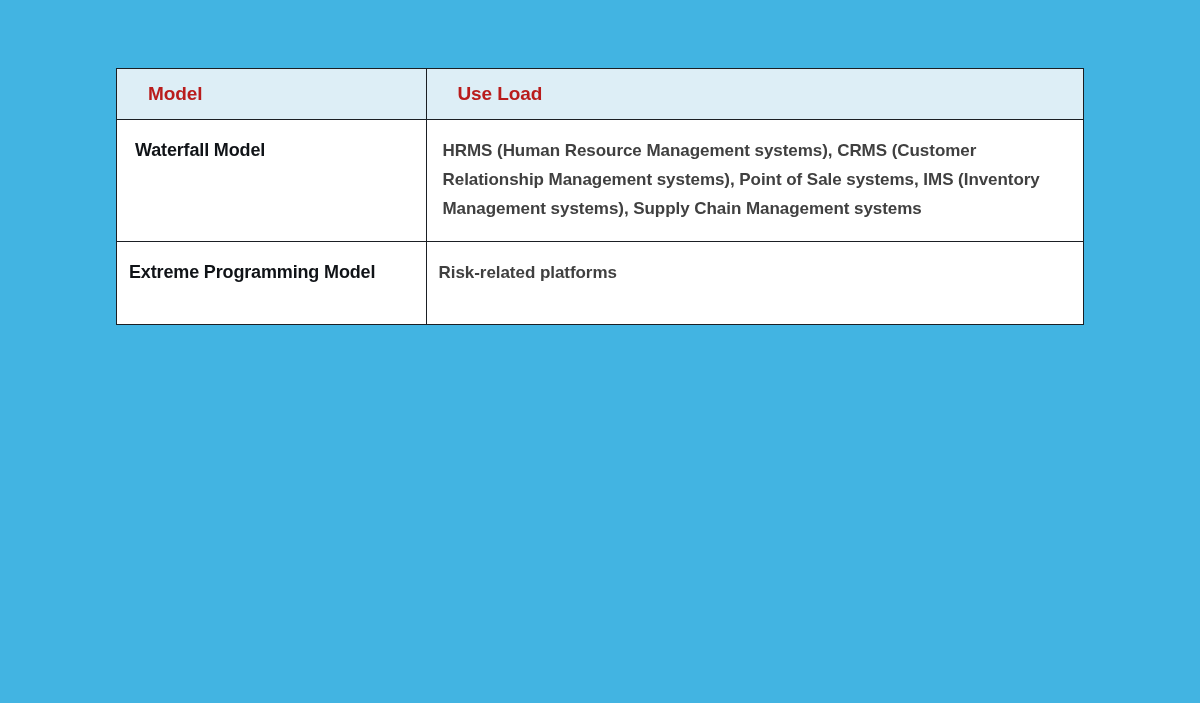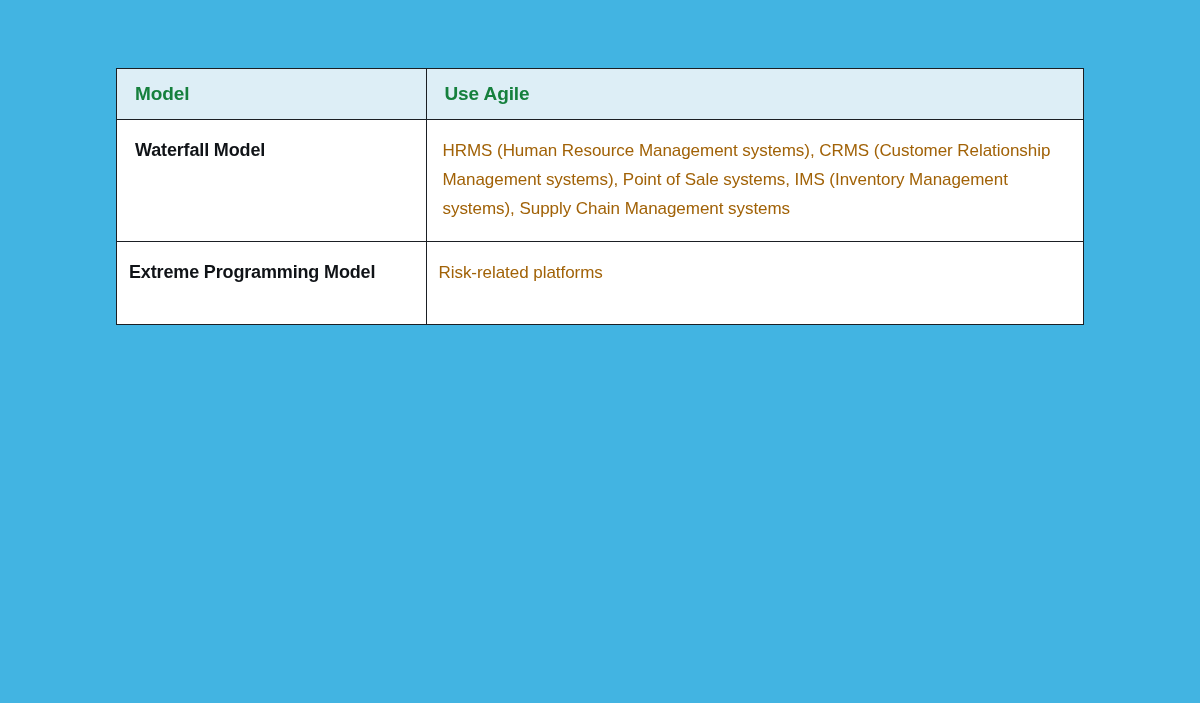--- a/index.html
+++ b/index.html
@@ -48,9 +48,9 @@
     vertical-align: middle;
     font-size: 19px;
     font-weight: bold;
-    color: #15803d;
+    color: #b91c1c;
     letter-spacing: -0.1px;
-    padding: 14px 16px 14px 18px;
+    padding: 14px 16px 14px 31px;
     height: 50px;
     box-sizing: border-box;
   }

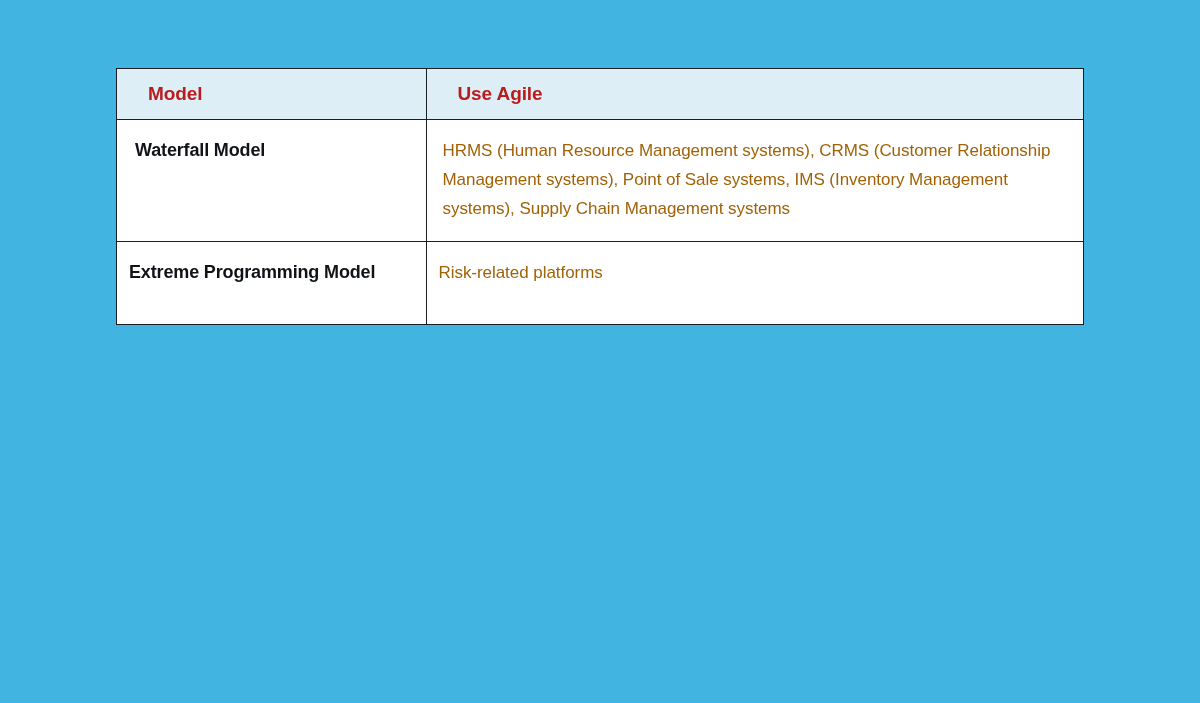--- a/index.html
+++ b/index.html
@@ -111,7 +111,7 @@
       <thead>
         <tr>
           <th class="th-model">Model</th>
-          <th class="th-usecases">Use Agile</th>
+          <th class="th-usecases">Use Load</th>
         </tr>
       </thead>
       <tbody>

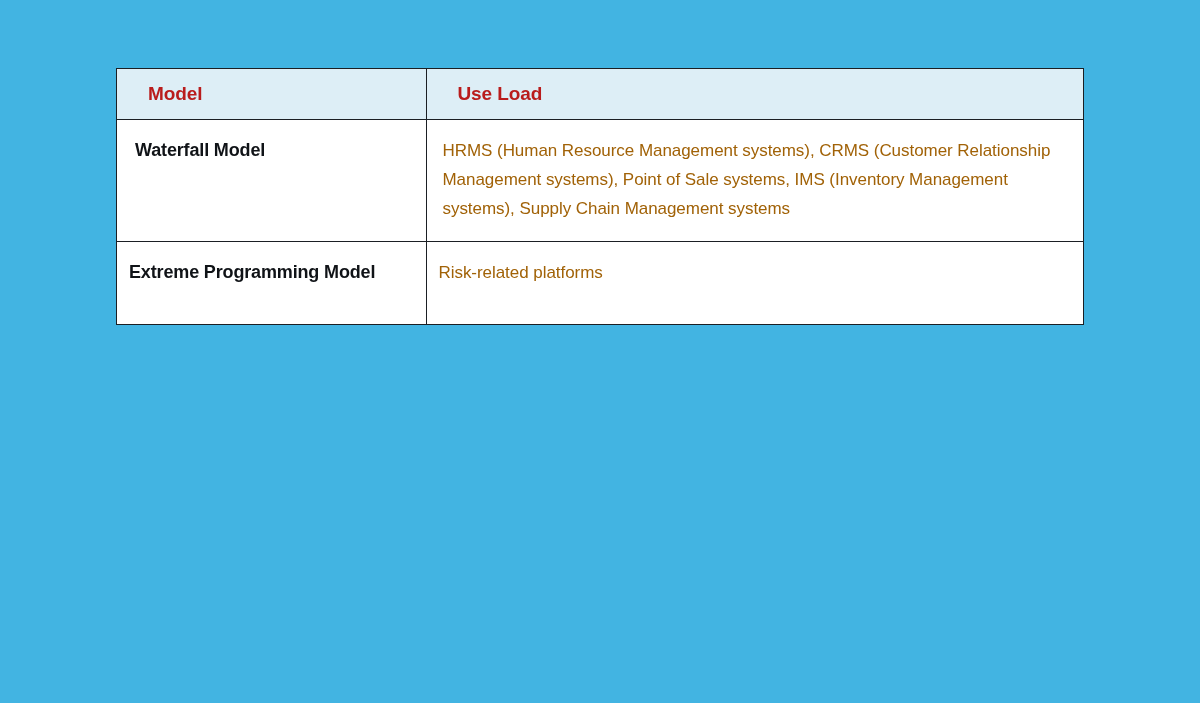--- a/index.html
+++ b/index.html
@@ -83,8 +83,8 @@
 
   table.models-table tbody td.cell-usecases {
     font-size: 17px;
-    font-weight: normal;
-    color: #a16207;
+    font-weight: bold;
+    color: #404040;
     line-height: 29px;
     letter-spacing: -0.05px;
     padding: 16px 16px 18px 16px;

